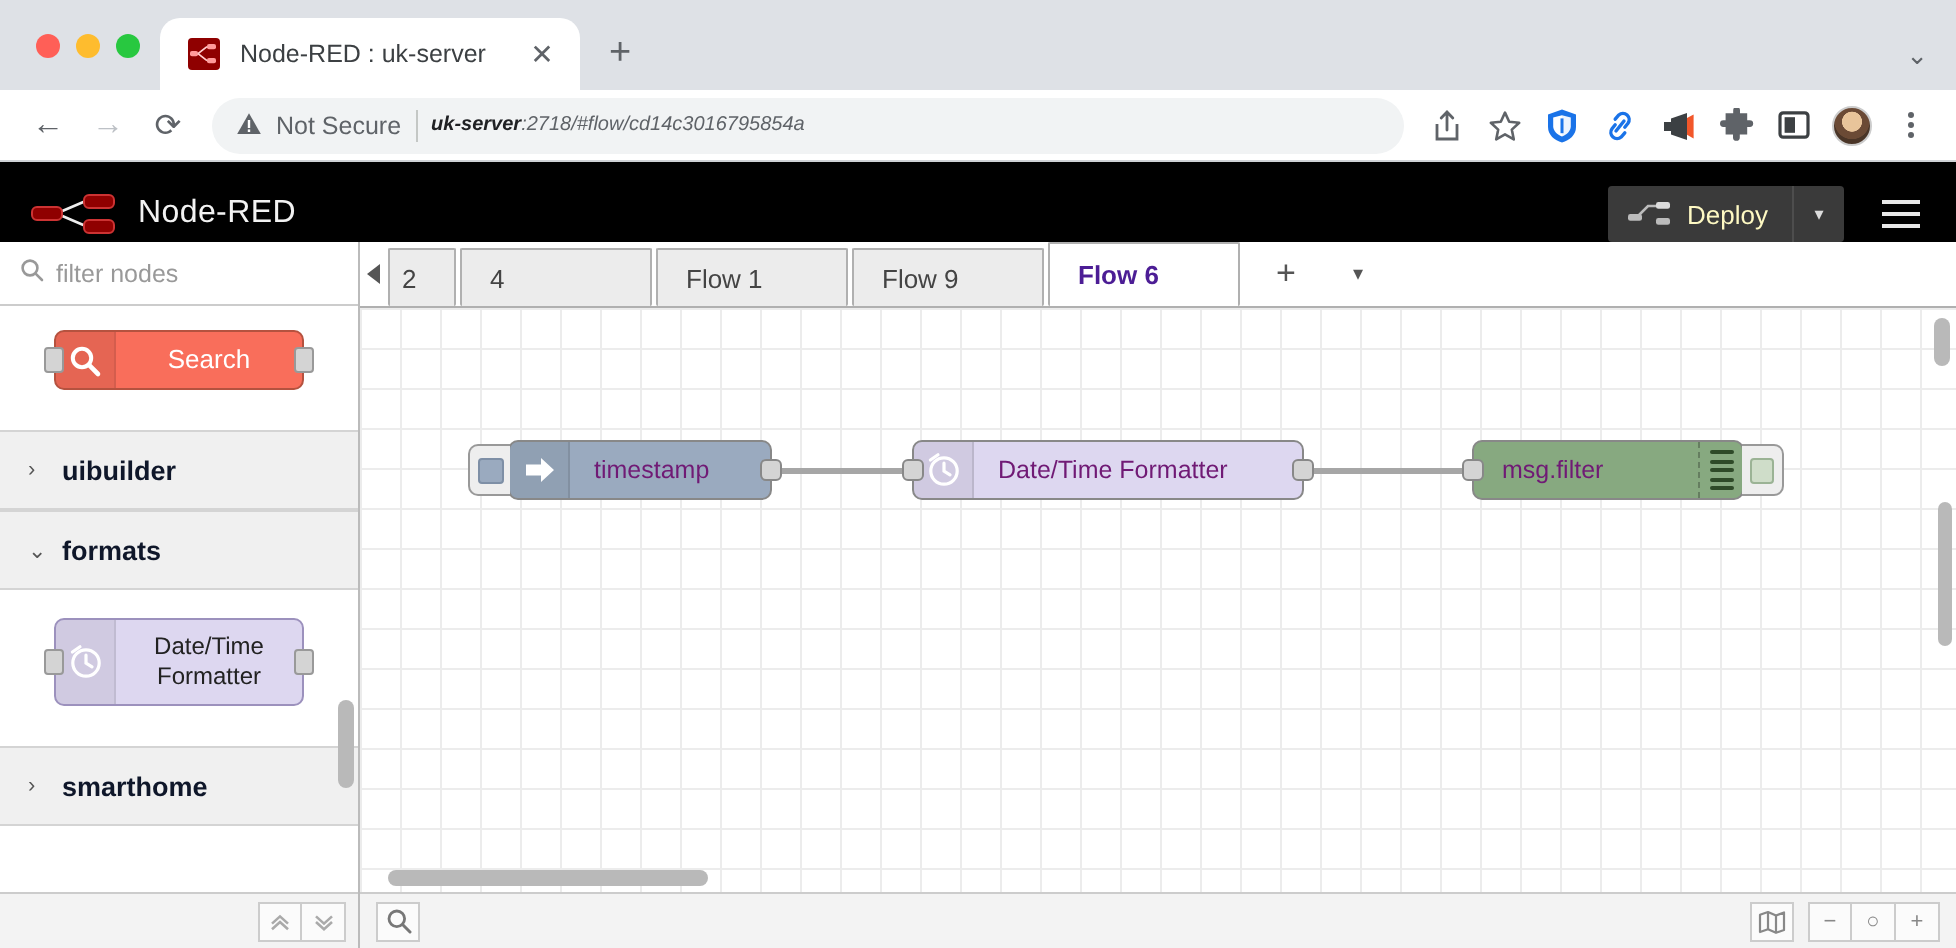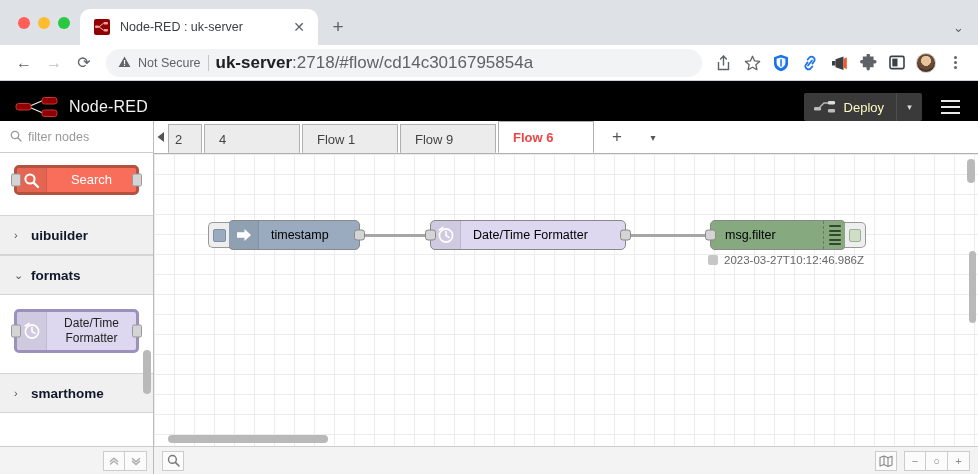--- a/index.html
+++ b/index.html
@@ -24,7 +24,7 @@
   .dot.green { background: #28c840; }
 
   .tab {
-    height: 36px; width: 238px; background: #fff;
+    height: 36px; width: 210px; background: #fff;
     border-radius: 10px 10px 0 0; display: flex; align-items: center;
     padding: 0 10px 0 14px; margin-left: 10px; position: relative;
   }

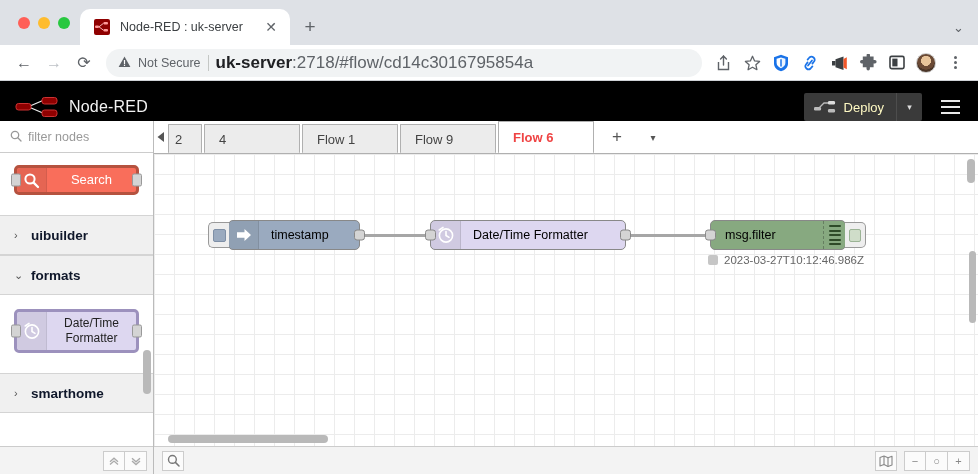--- a/index.html
+++ b/index.html
@@ -70,7 +70,7 @@
   .warn-tri { font-size: 12px; color: #5f6368; line-height: 1; }
   .notsecure { font-size: 12.5px; color: #5f6368; white-space: nowrap; }
   .omni-sep { width: 1px; height: 16px; background: #c4c7c5; }
-  .url { font-size: 17px; color: #5f6368; white-space: nowrap; }
+  .url { font-size: 10px; color: #5f6368; white-space: nowrap; font-style: italic; }
   .url b { color: #202124; font-weight: 700; }
 
   .tb-icons { display: flex; align-items: center; gap: 3px; }

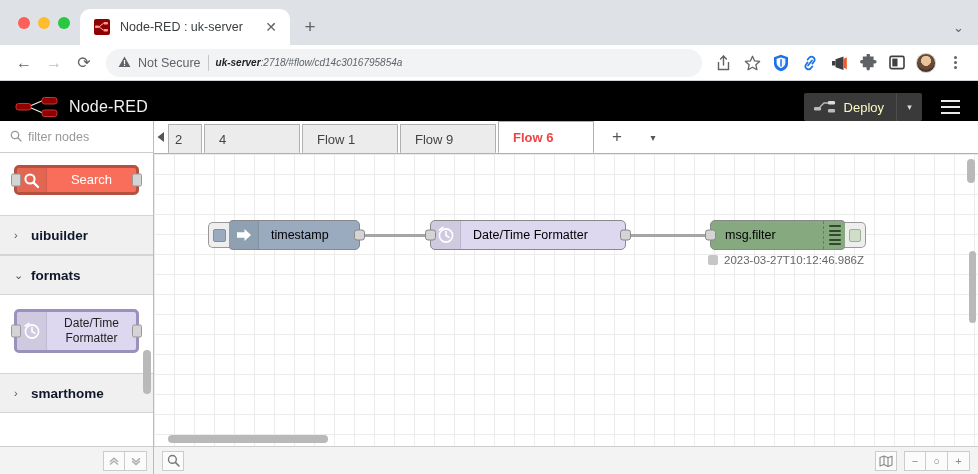--- a/index.html
+++ b/index.html
@@ -121,7 +121,7 @@
 
   
   .palette {
-    width: 154px; background: #f3f3f3; border-right: 1px solid #bbb;
+    width: 180px; background: #f3f3f3; border-right: 1px solid #bbb;
     display: flex; flex-direction: column; position: relative;
   }
   .filter-box {

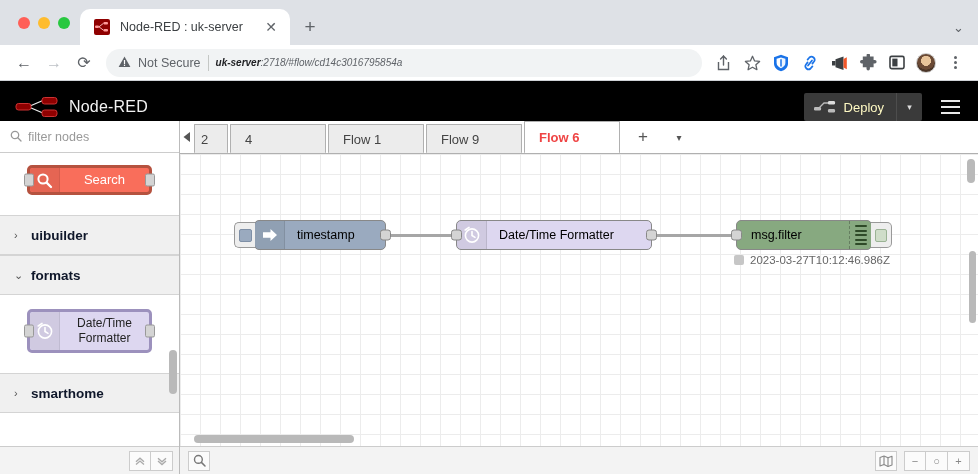--- a/index.html
+++ b/index.html
@@ -209,7 +209,7 @@
   }
   .ftab.clipped { min-width: 0; width: 34px; padding: 0 0 0 6px; overflow: hidden; }
   .ftab.active {
-    background: #fff; color: #ef4444; font-weight: 700; margin-top: 0;
+    background: #fff; color: #4c1d95; font-weight: 700; margin-top: 0;
     border-color: #b0b0b0; z-index: 2;
   }
   .tab-add {

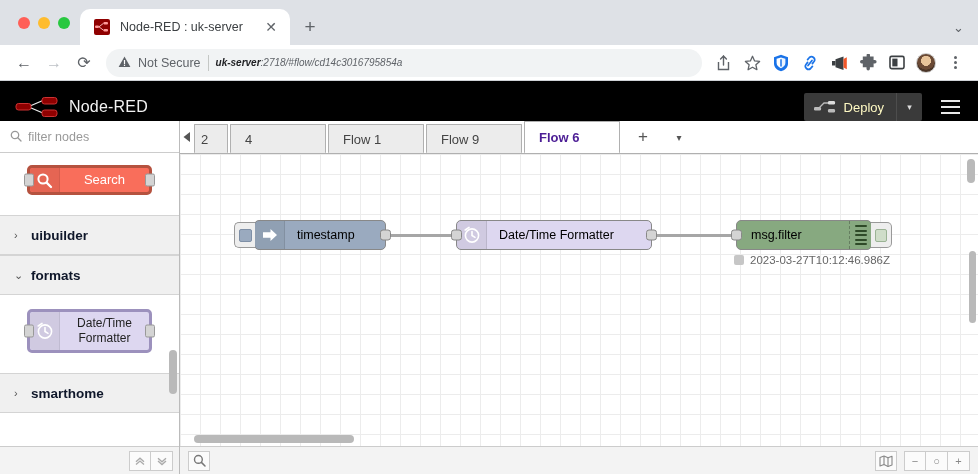--- a/index.html
+++ b/index.html
@@ -147,7 +147,7 @@
   .pal-node {
     position: relative; margin: 0 auto 10px; width: 125px; height: 30px;
     border-radius: 5px; display: flex; align-items: center;
-    border: 3px solid #c2410c; cursor: grab;
+    border: 1px solid #c2410c; cursor: grab;
   }
   .pal-node.wide { height: 44px; }
   .pn-icon {

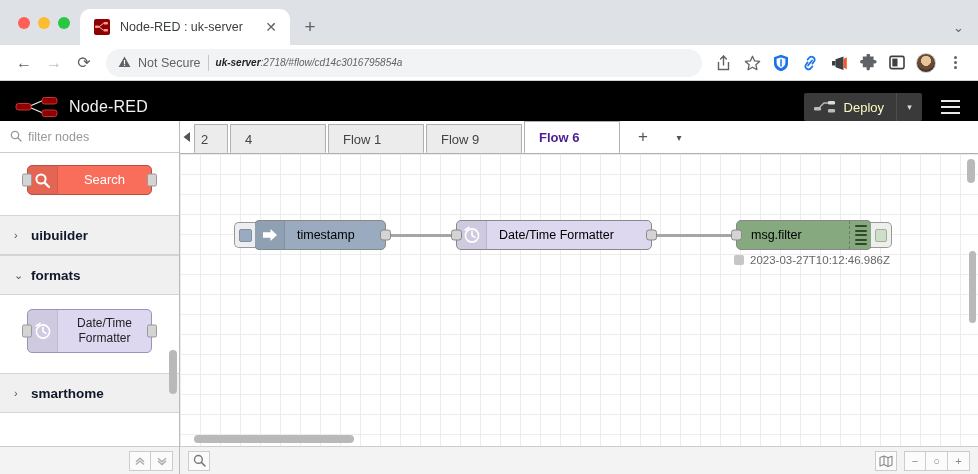--- a/index.html
+++ b/index.html
@@ -243,7 +243,7 @@
     background: rgba(0,0,0,.06); display: flex; align-items: center;
     justify-content: center; border-right: 1px solid rgba(0,0,0,.1);
   }
-  .fn-label { flex: 1; font-size: 12.5px; color: #000000; padding: 0 12px; white-space: nowrap; }
+  .fn-label { flex: 1; font-size: 12.5px; color: #701a75; padding: 0 12px; white-space: nowrap; }
   .fport {
     position: absolute; width: 11px; height: 11px; background: #d4d4d4;
     border: 1px solid #888; border-radius: 3px; top: 50%;

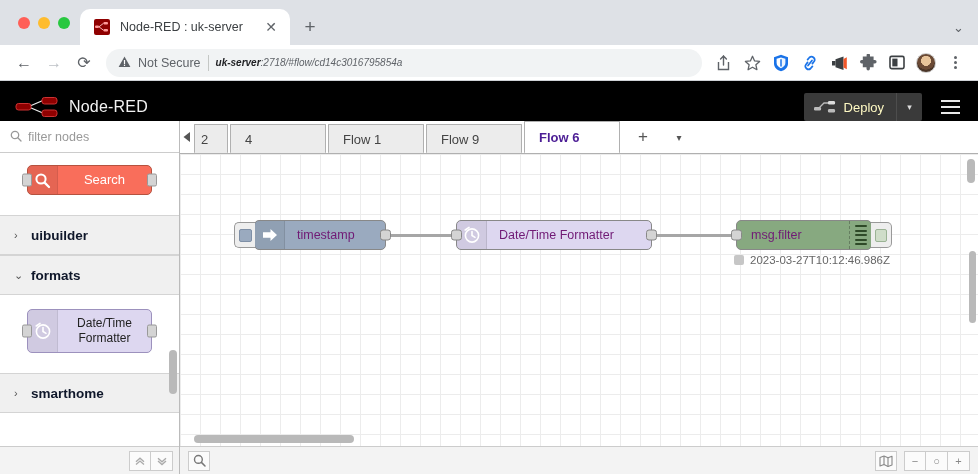--- a/index.html
+++ b/index.html
@@ -603,10 +603,6 @@
               </span>
           </div>
 
-          <div class="node-status" style="left:554px; top:100px;">
-            <span class="status-dot"></span>
-            <span>2023-03-27T10:12:46.986Z</span>
-          </div>
 
           <div class="canvas-hsb"></div>
           <div class="canvas-vsb"></div>

